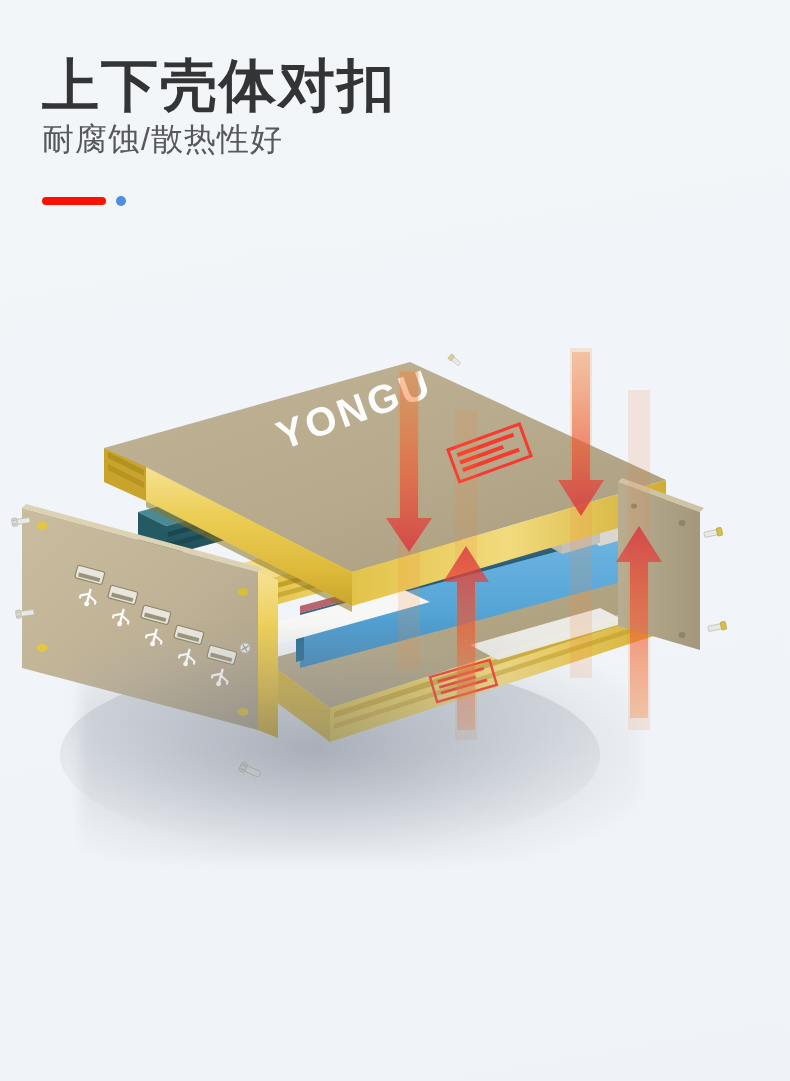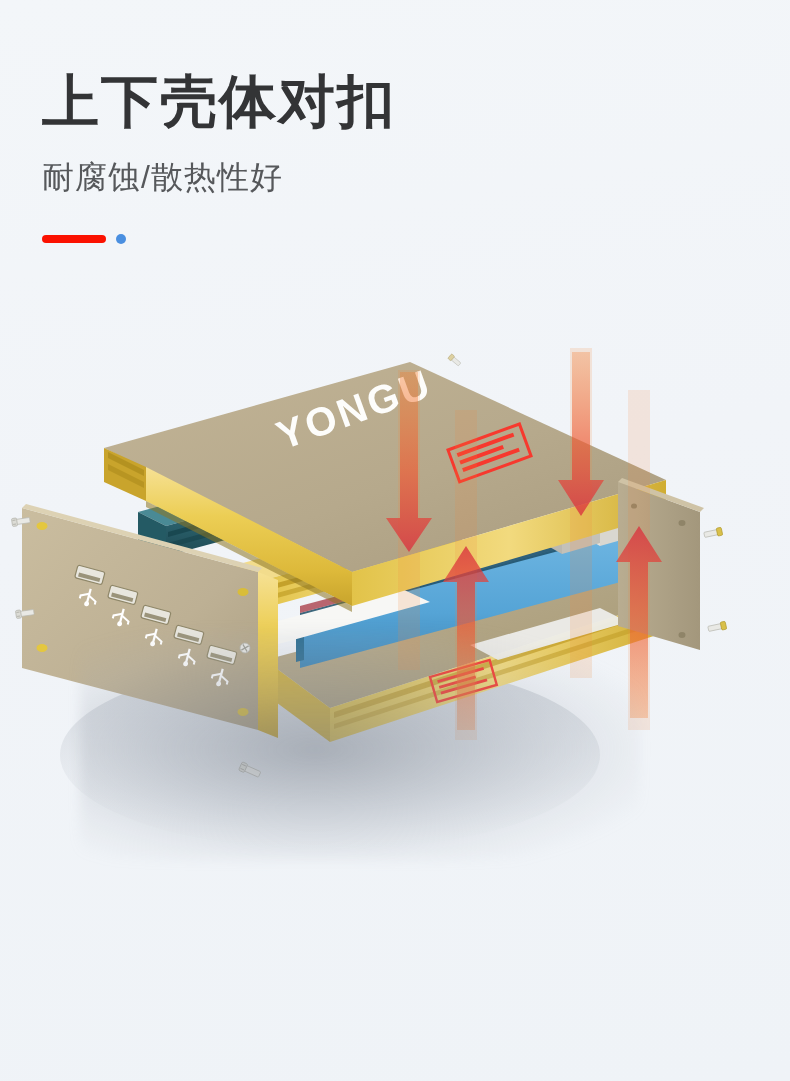--- a/index.html
+++ b/index.html
@@ -14,7 +14,7 @@
   }
 
   
-  .header { position: absolute; left: 42px; top: 70px; }
+  .header { position: absolute; left: 42px; top: 54px; }
   .headline {
     font-size: 57px;
     font-weight: bold;

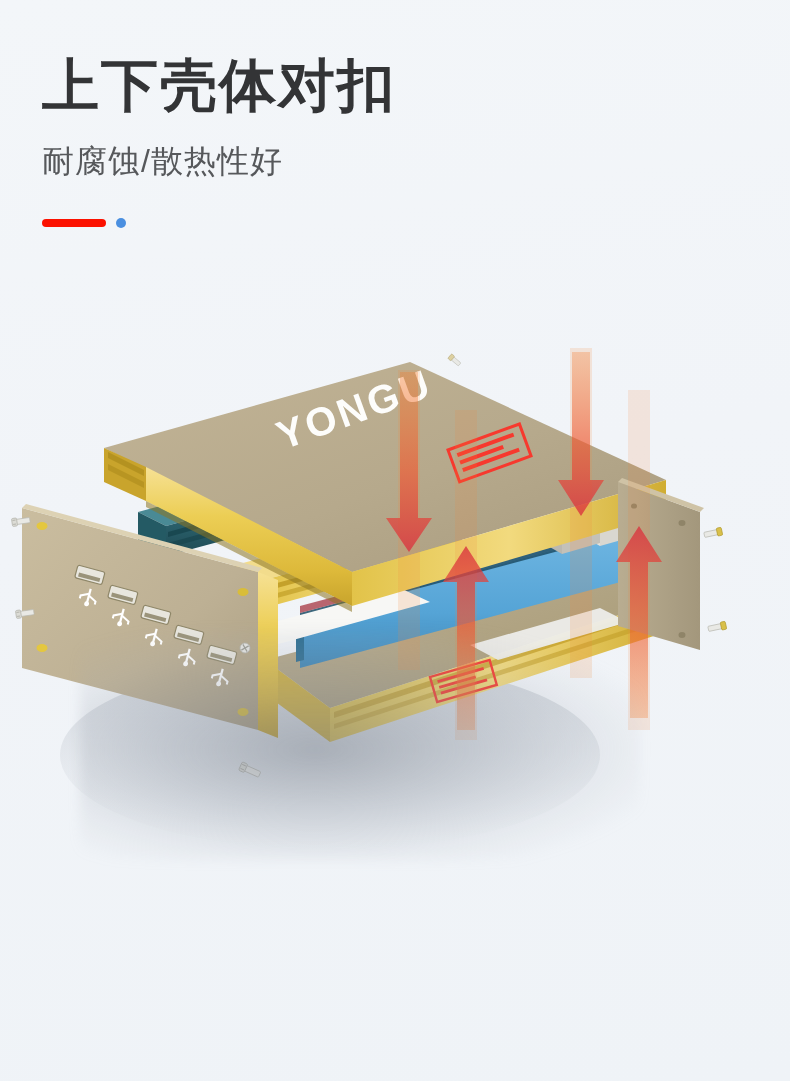--- a/index.html
+++ b/index.html
@@ -27,7 +27,6 @@
     font-size: 32px;
     color: #56585b;
     letter-spacing: 1px;
-    margin-top: 22px;
     white-space: nowrap;
   }
   .accent-row {

